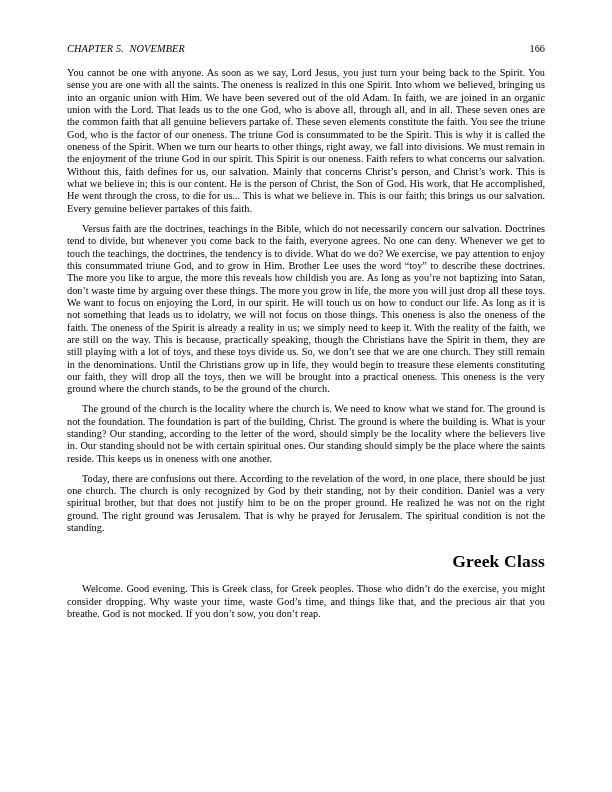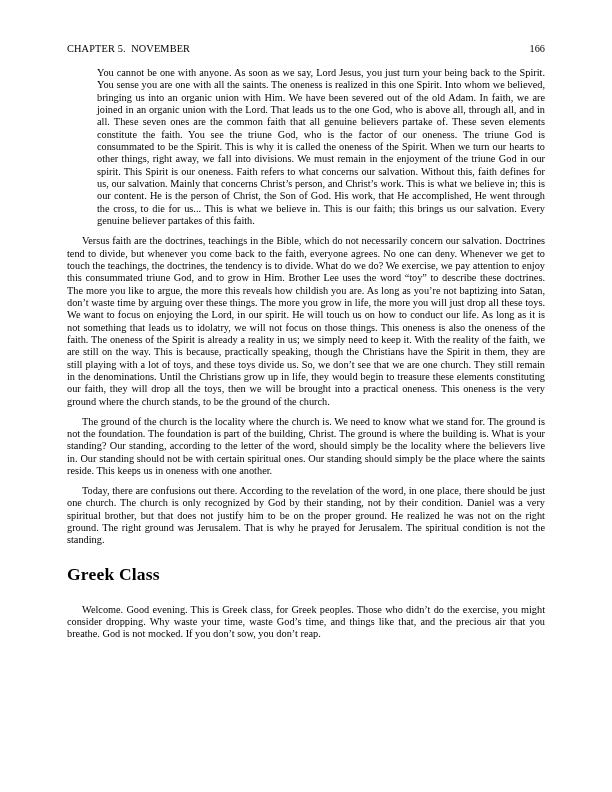--- a/index.html
+++ b/index.html
@@ -27,6 +27,7 @@
     font-size: 10.3px;
   }
   .running-head {
+    font-style: italic;
     white-space: pre;
     letter-spacing: 0.15px;
     text-align: center;

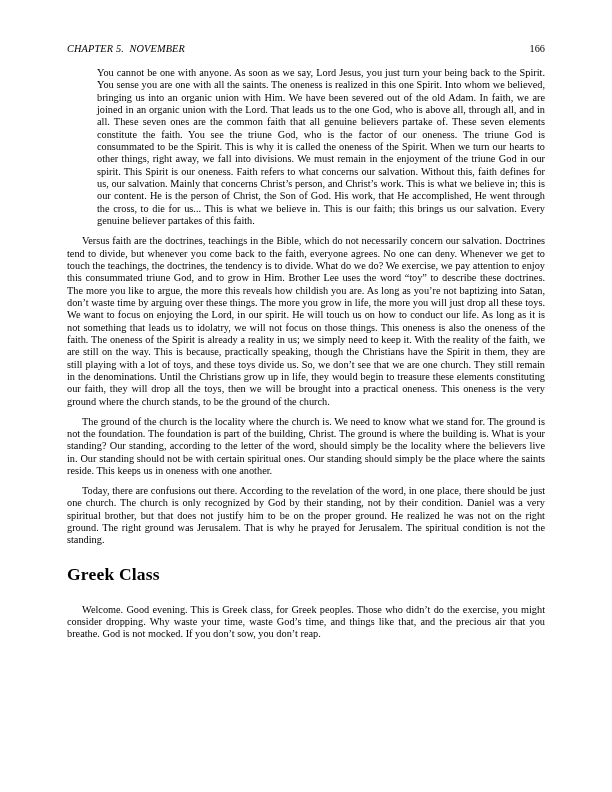--- a/index.html
+++ b/index.html
@@ -52,7 +52,6 @@
   }
   .body-text p.noindent {
     text-indent: 0;
-    margin-left: 30px;
   }
   .section-heading {
     font-size: 17.5px;

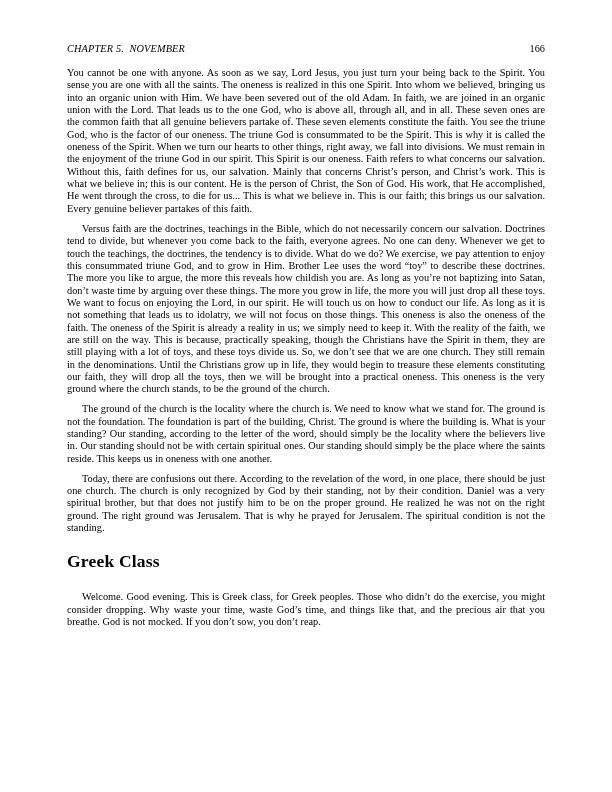--- a/index.html
+++ b/index.html
@@ -58,8 +58,8 @@
     font-weight: bold;
     font-family: "Liberation Serif", serif;
     line-height: 20px;
-    margin: 17px 0 20px 0;
-    text-align: left;
+    margin: 17px 0 12px 0;
+    text-align: right;
     text-indent: 0;
     letter-spacing: 0.2px;
   }

